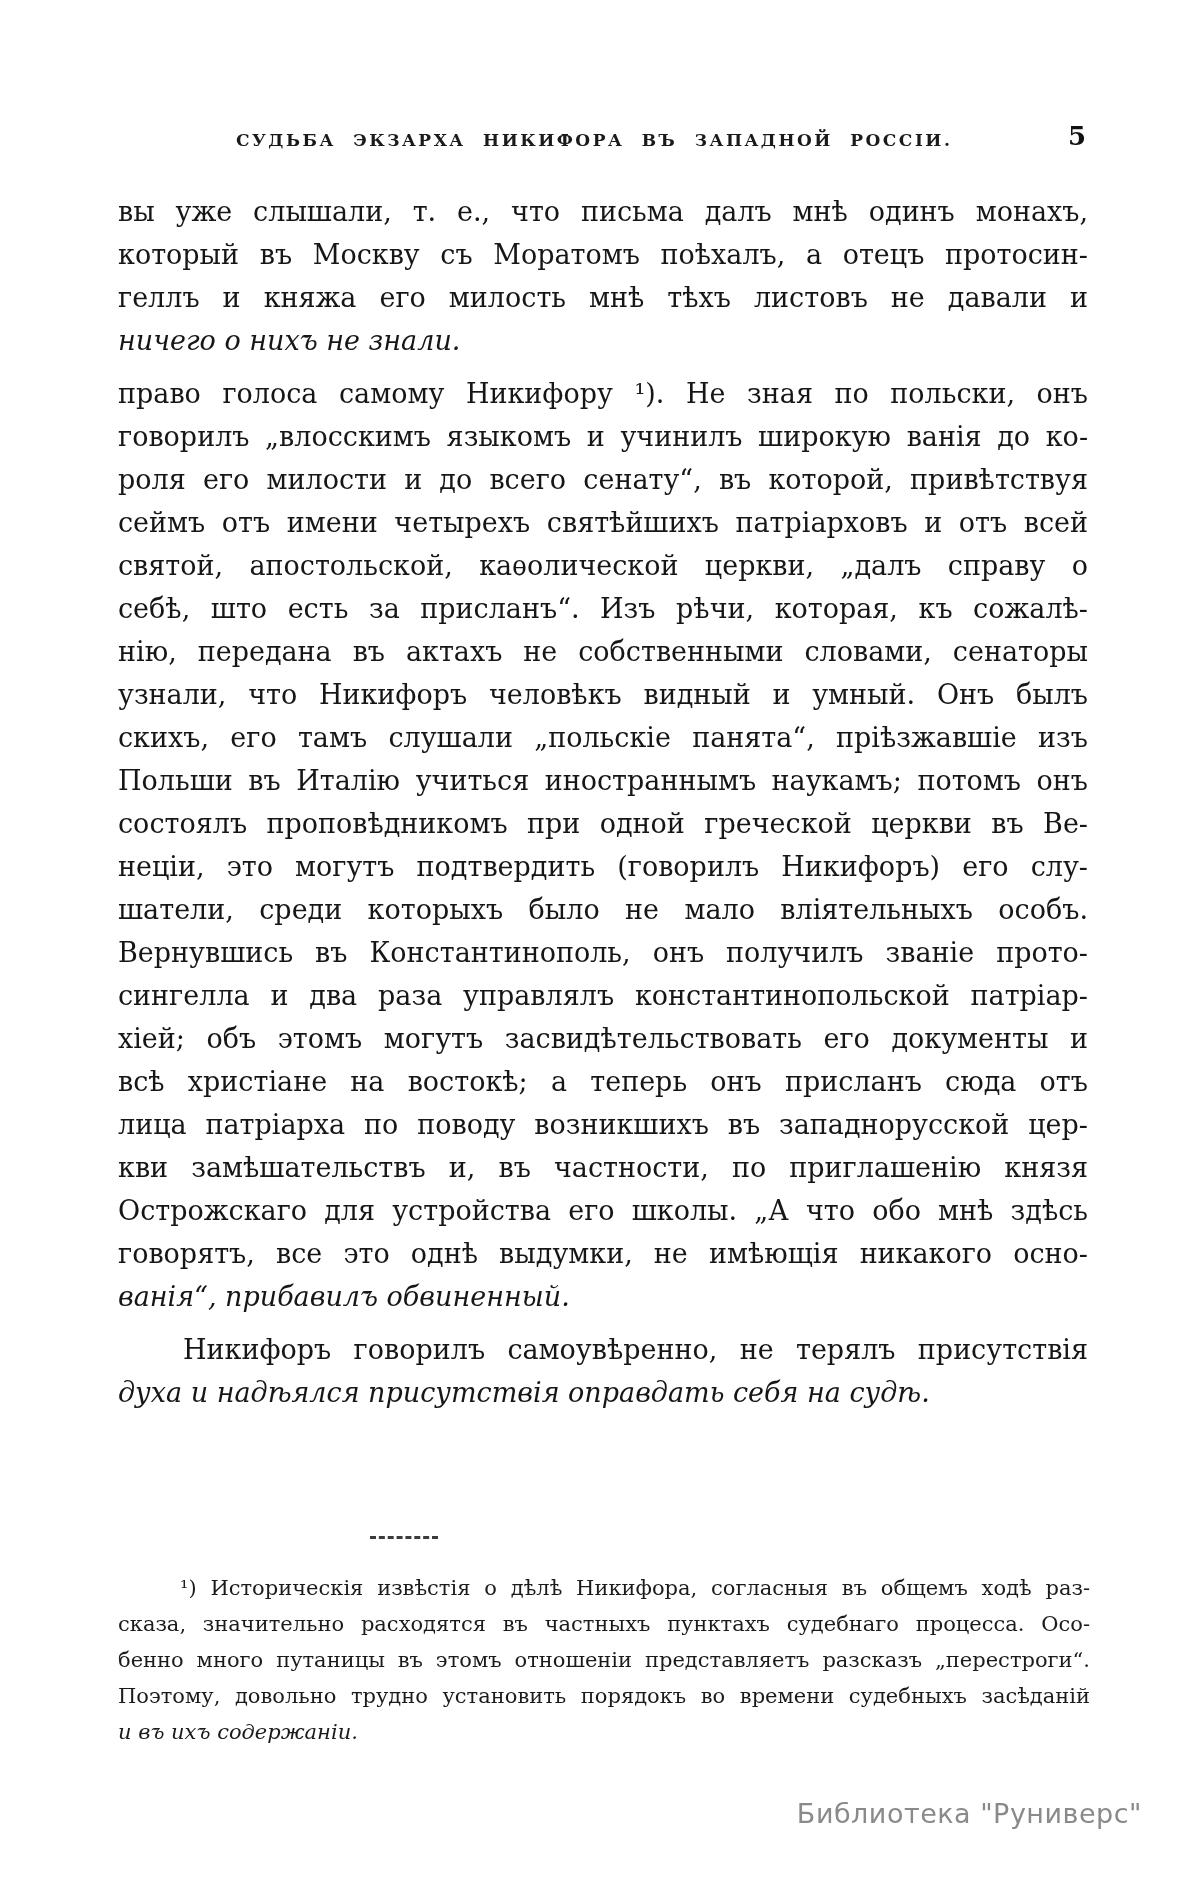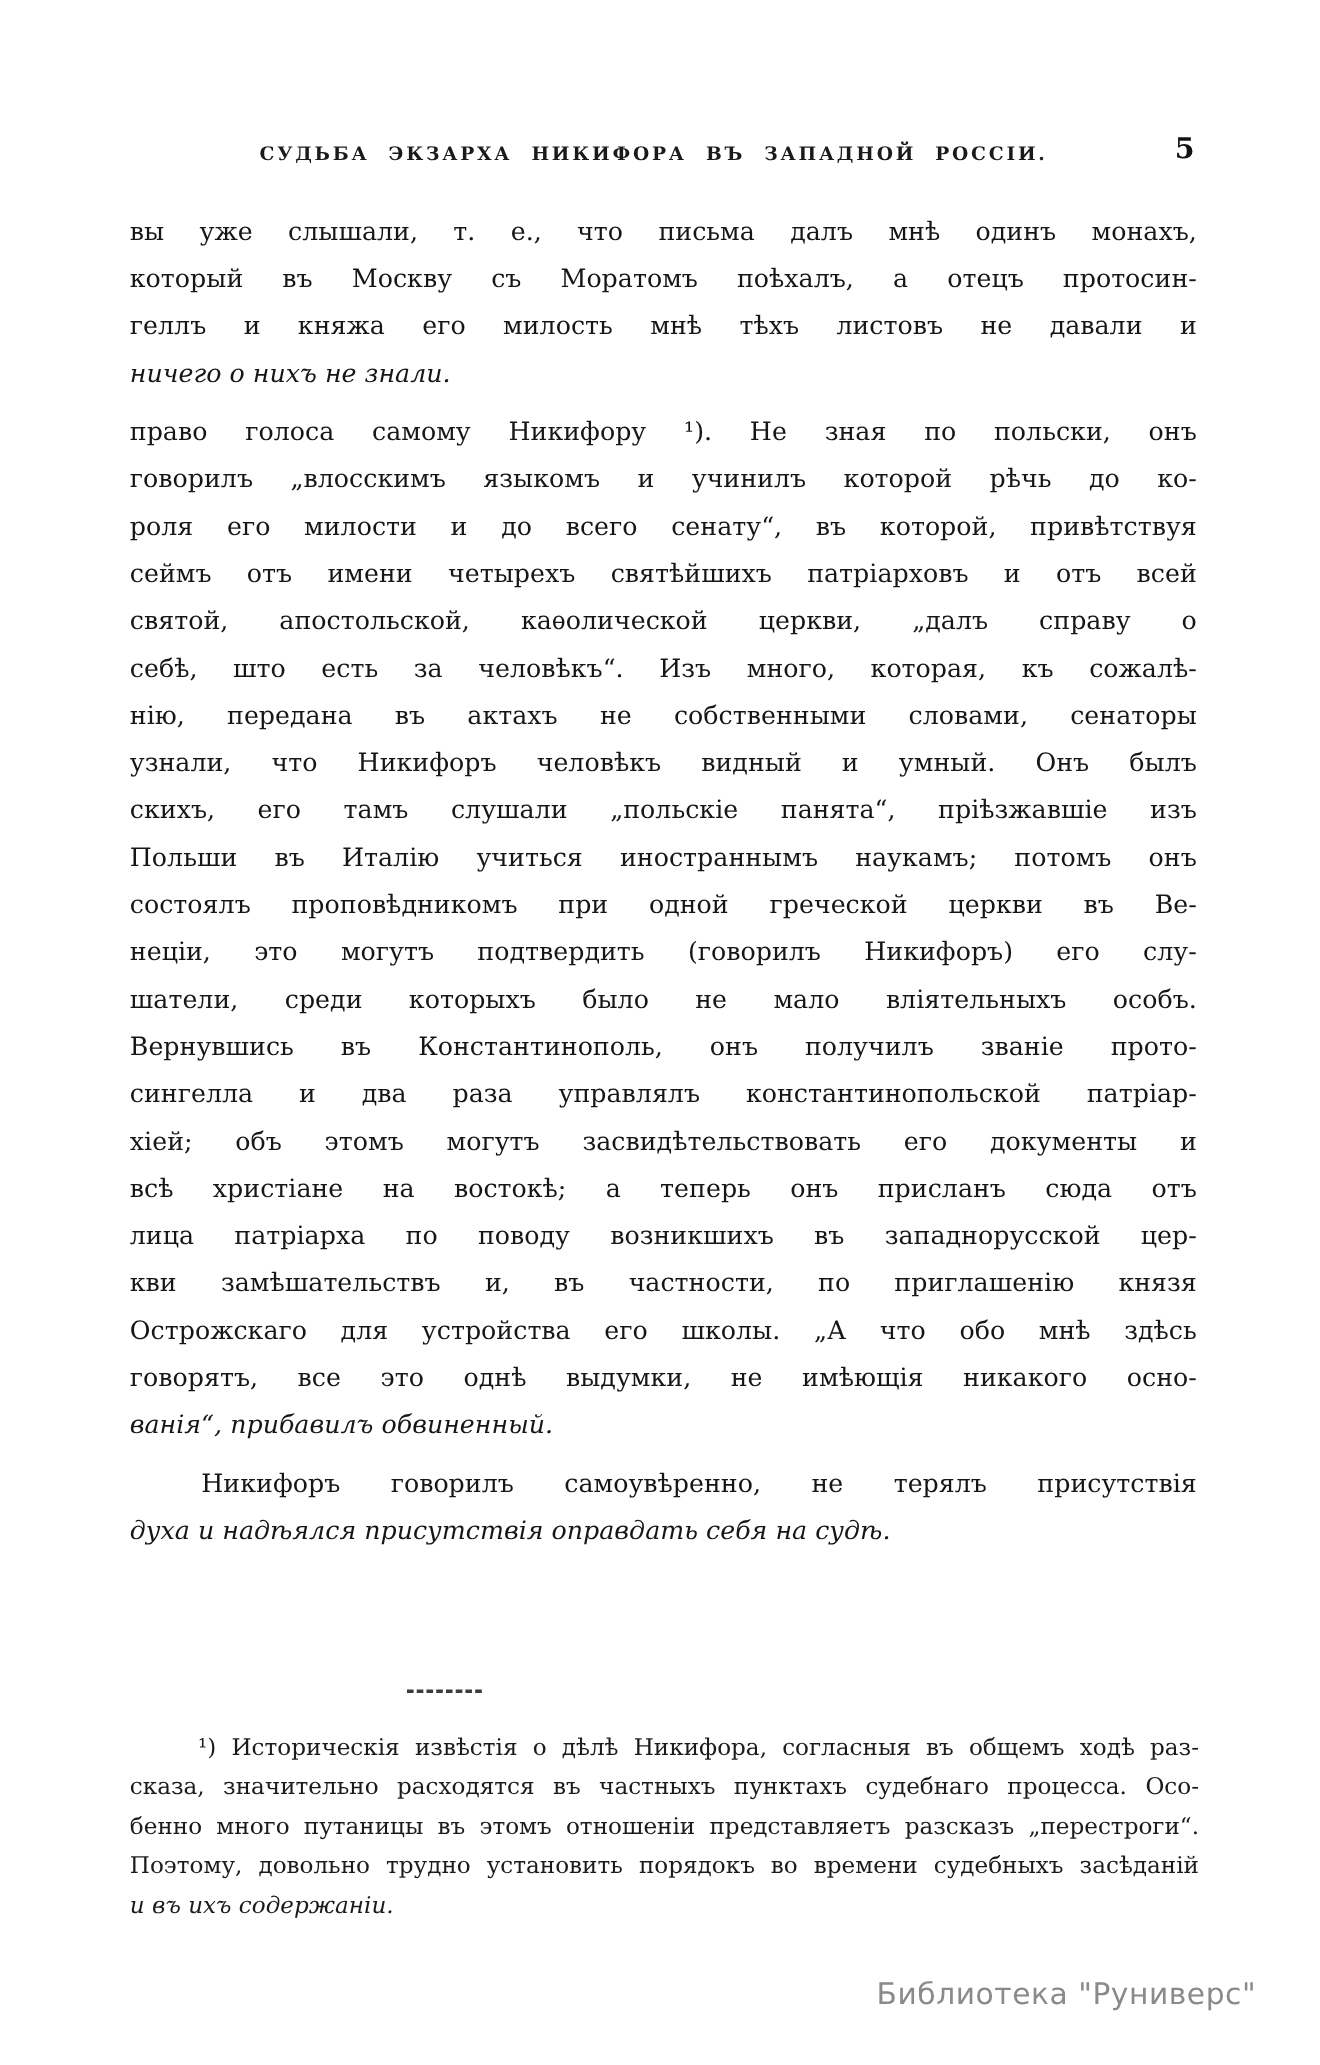--- a/index.html
+++ b/index.html
@@ -45,7 +45,7 @@
     top: 190px;
     left: 118px;
     width: 970px;
-    font-size: 23px;
+    font-size: 27px;
     line-height: 43px;
   }
   .para { margin: 0; }

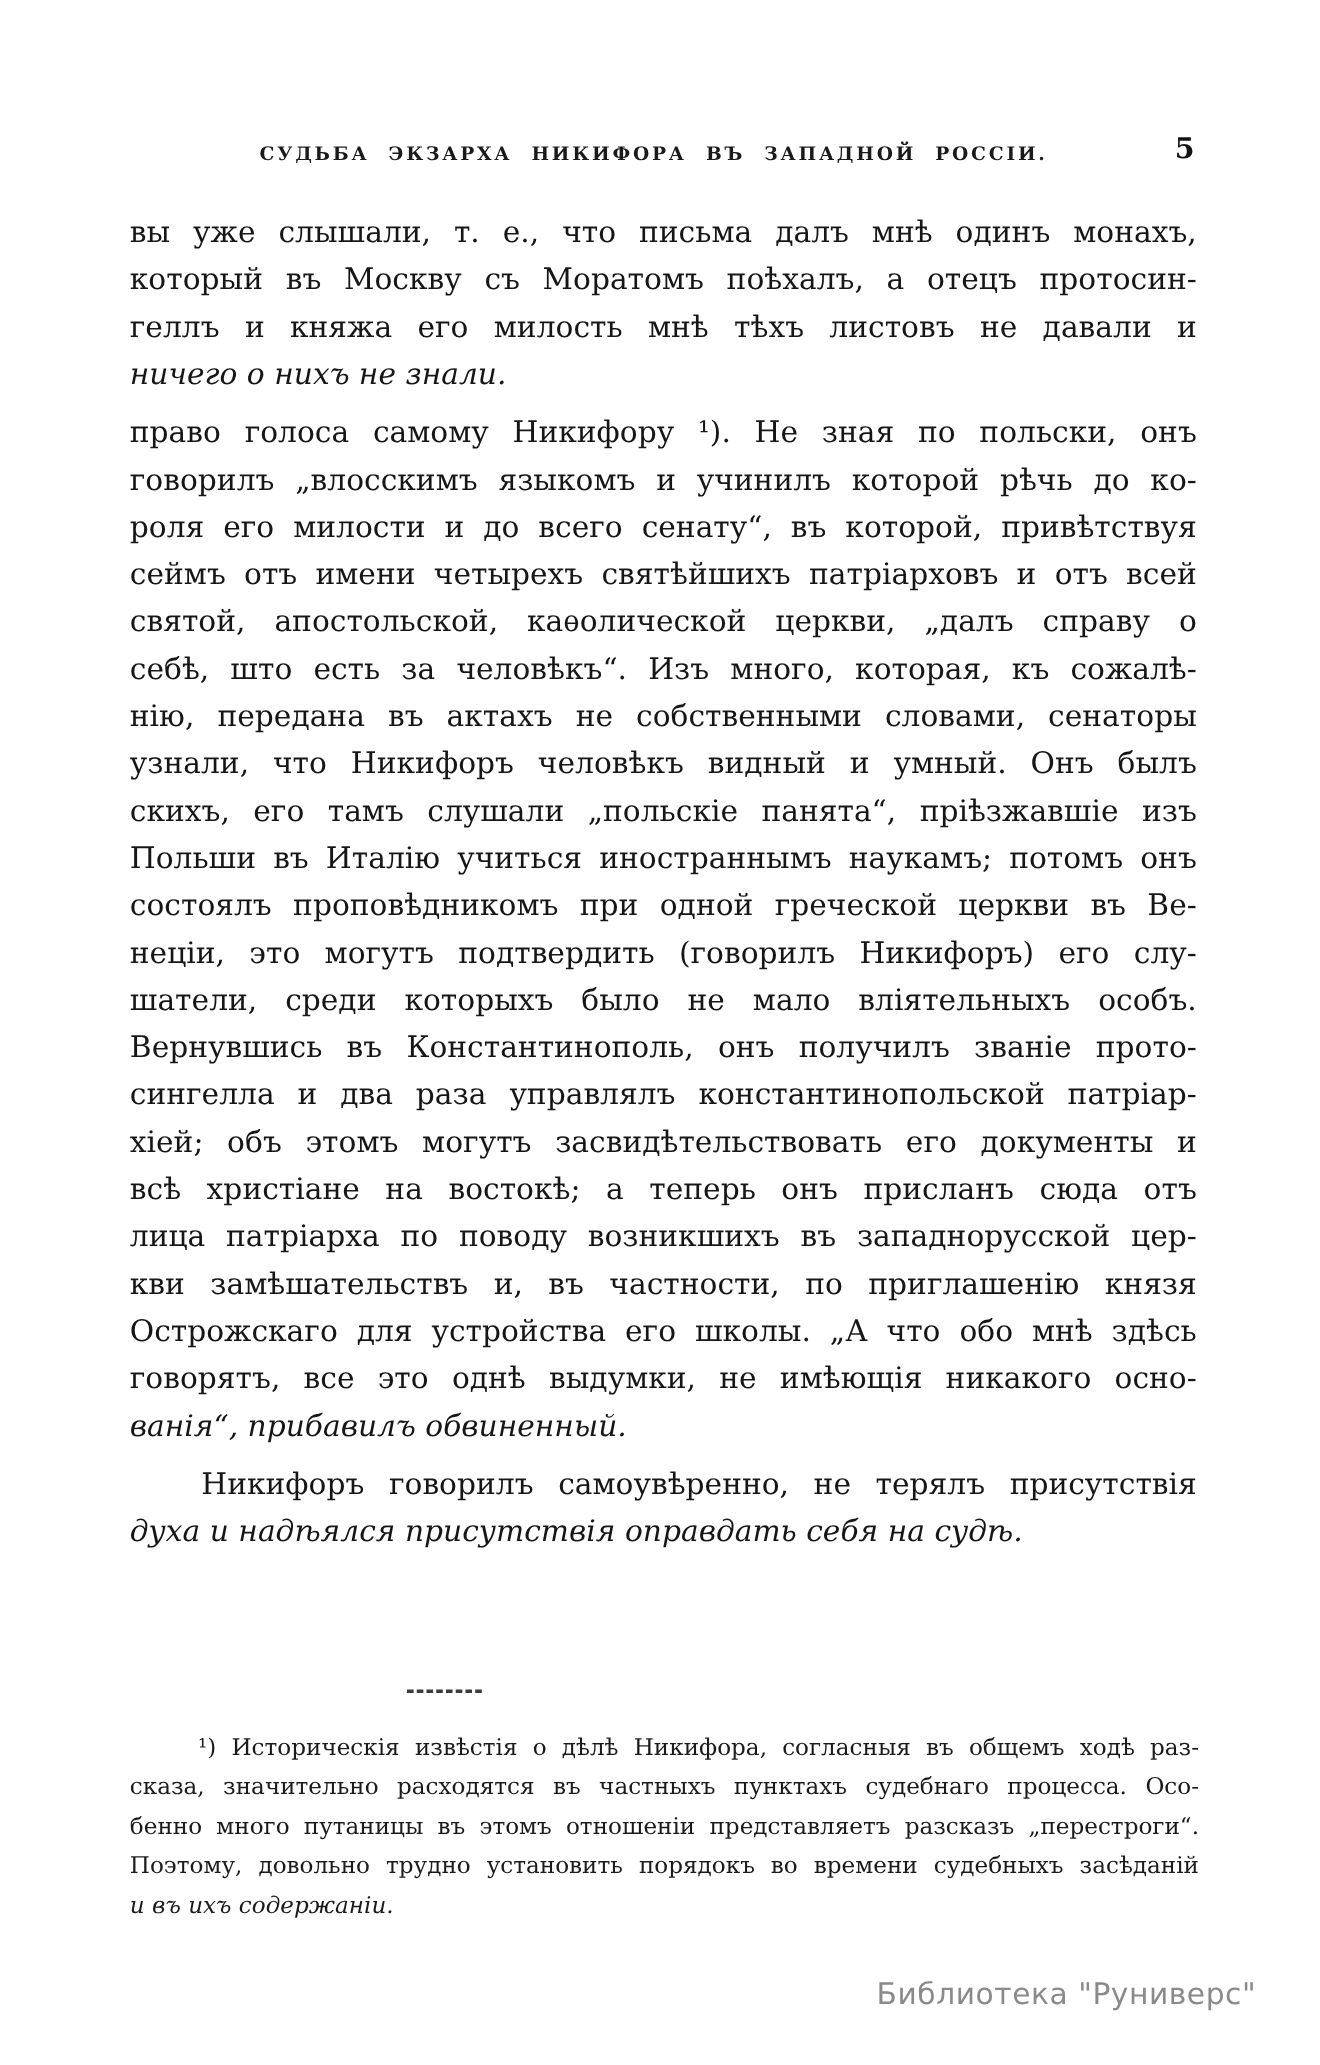--- a/index.html
+++ b/index.html
@@ -104,7 +104,7 @@
       </div>
       <div class="para indent">
         <div class="line">право голоса самому Никифору ¹). Не зная по польски, онъ</div>
-        <div class="line">говорилъ „влосскимъ языкомъ и учинилъ которой рѣчь до ко-</div>
+        <div class="line">говорилъ „влосскимъ языкомъ и учинилъ широкую ванія до ко-</div>
         <div class="line">роля его милости и до всего сенату“, въ которой, привѣтствуя</div>
         <div class="line">сеймъ отъ имени четырехъ святѣйшихъ патріарховъ и отъ всей</div>
         <div class="line">святой, апостольской, каѳолической церкви, „далъ справу о</div>

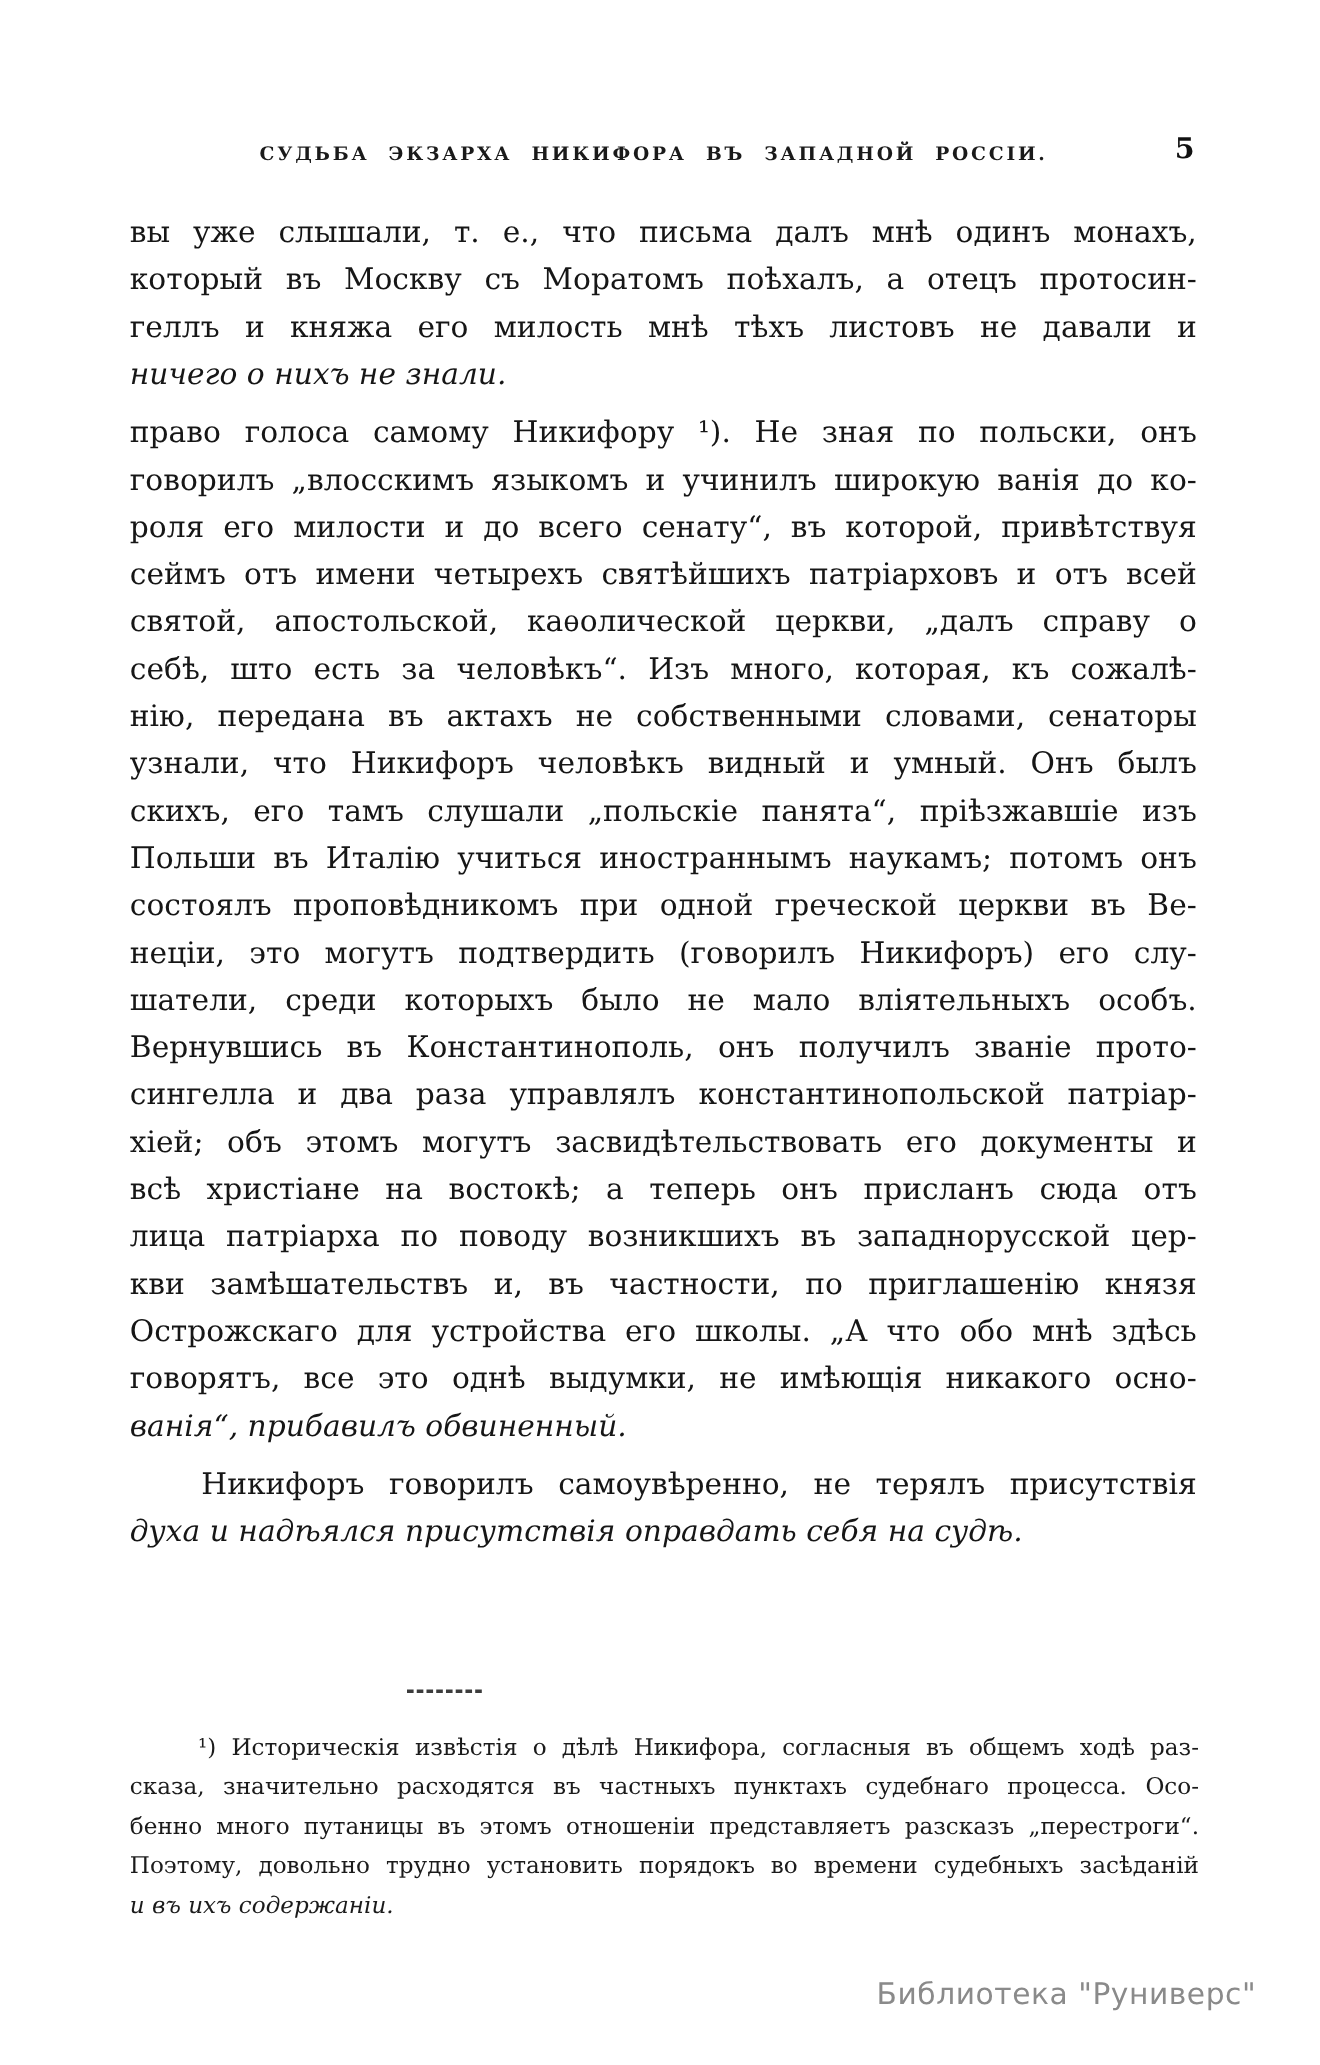--- a/index.html
+++ b/index.html
@@ -108,7 +108,7 @@
         <div class="line">роля его милости и до всего сенату“, въ которой, привѣтствуя</div>
         <div class="line">сеймъ отъ имени четырехъ святѣйшихъ патріарховъ и отъ всей</div>
         <div class="line">святой, апостольской, каѳолической церкви, „далъ справу о</div>
-        <div class="line">себѣ, што есть за человѣкъ“. Изъ много, которая, къ сожалѣ-</div>
+        <div class="line">себѣ, што есть за присланъ“. Изъ рѣчи, которая, къ сожалѣ-</div>
         <div class="line">нію, передана въ актахъ не собственными словами, сенаторы</div>
         <div class="line">узнали, что Никифоръ человѣкъ видный и умный. Онъ былъ</div>
         <div class="line">скихъ, его тамъ слушали „польскіе панята“, пріѣзжавшіе изъ</div>

